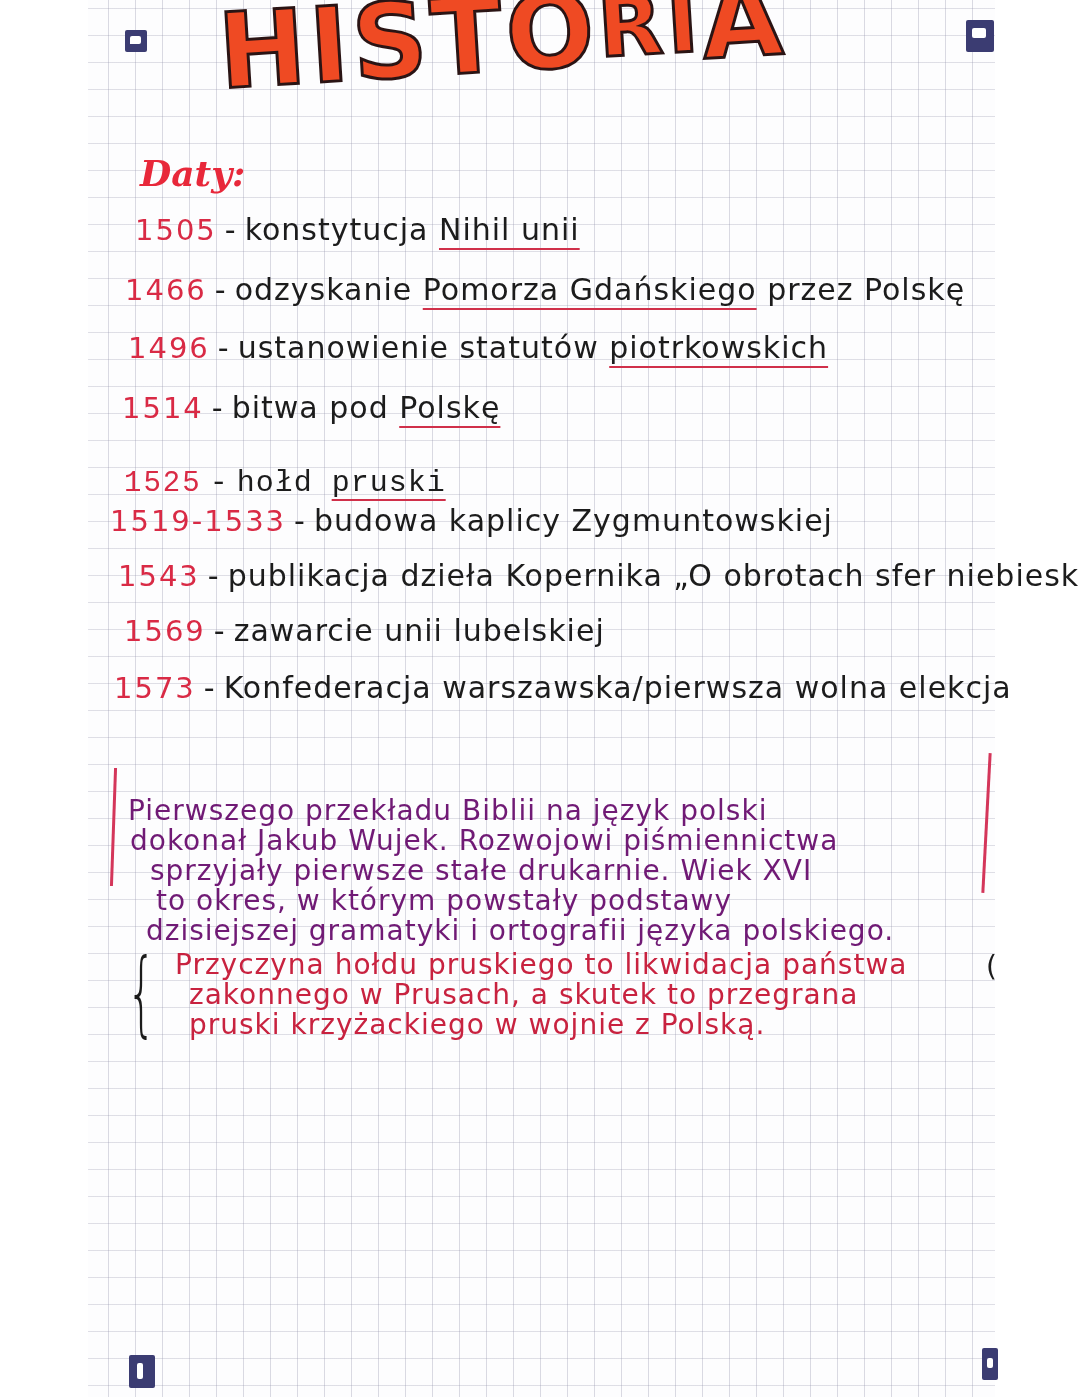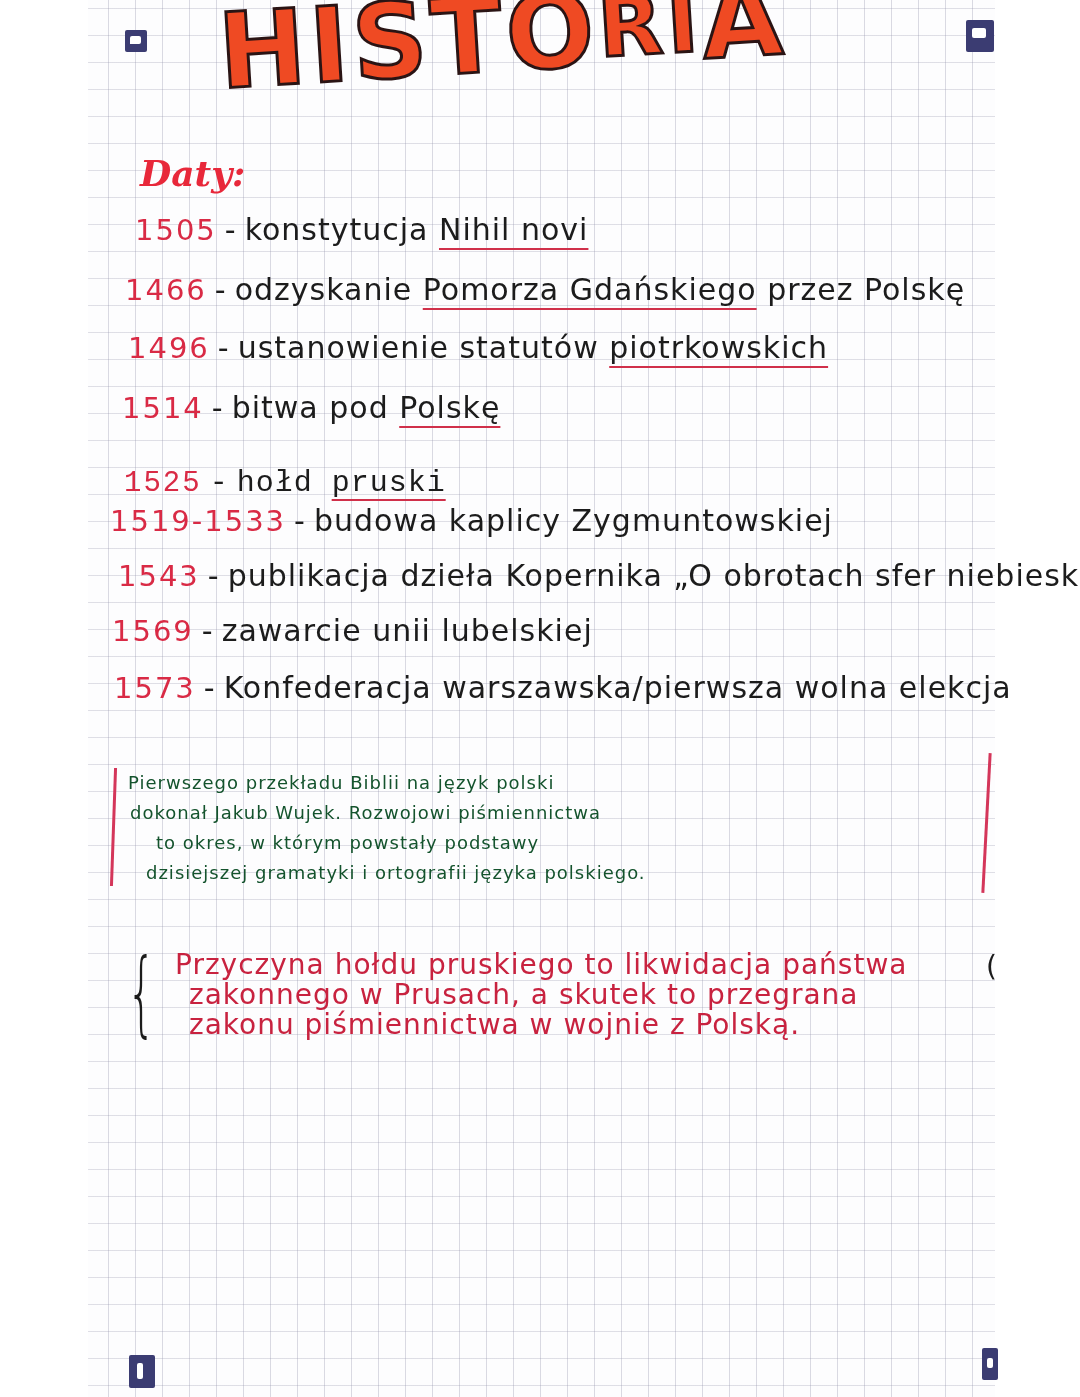--- a/index.html
+++ b/index.html
@@ -92,7 +92,7 @@
 <div class="section-head">Daty:</div>
 
 <div class="dates" id="dates">
-    <div class="date-row" style="left: 135px; top: 212px;"><span class="yr">1505</span><span class="dash">-</span><span>konstytucja </span><span class="ul">Nihil novi</span></div>
+    <div class="date-row" style="left: 135px; top: 212px;"><span class="yr">1505</span><span class="dash">-</span><span>konstytucja </span><span class="ul">Nihil unii</span></div>
     <div class="date-row" style="left: 125px; top: 272px;"><span class="yr">1466</span><span class="dash">-</span><span>odzyskanie </span><span class="ul">Pomorza Gdańskiego</span><span> przez Polskę</span></div>
     <div class="date-row" style="left: 128px; top: 330px;"><span class="yr">1496</span><span class="dash">-</span><span>ustanowienie statutów </span><span class="ul">piotrkowskich</span></div>
     <div class="date-row" style="left: 122px; top: 390px;"><span class="yr">1514</span><span class="dash">-</span><span>bitwa pod </span><span class="ul">Polskę</span></div>

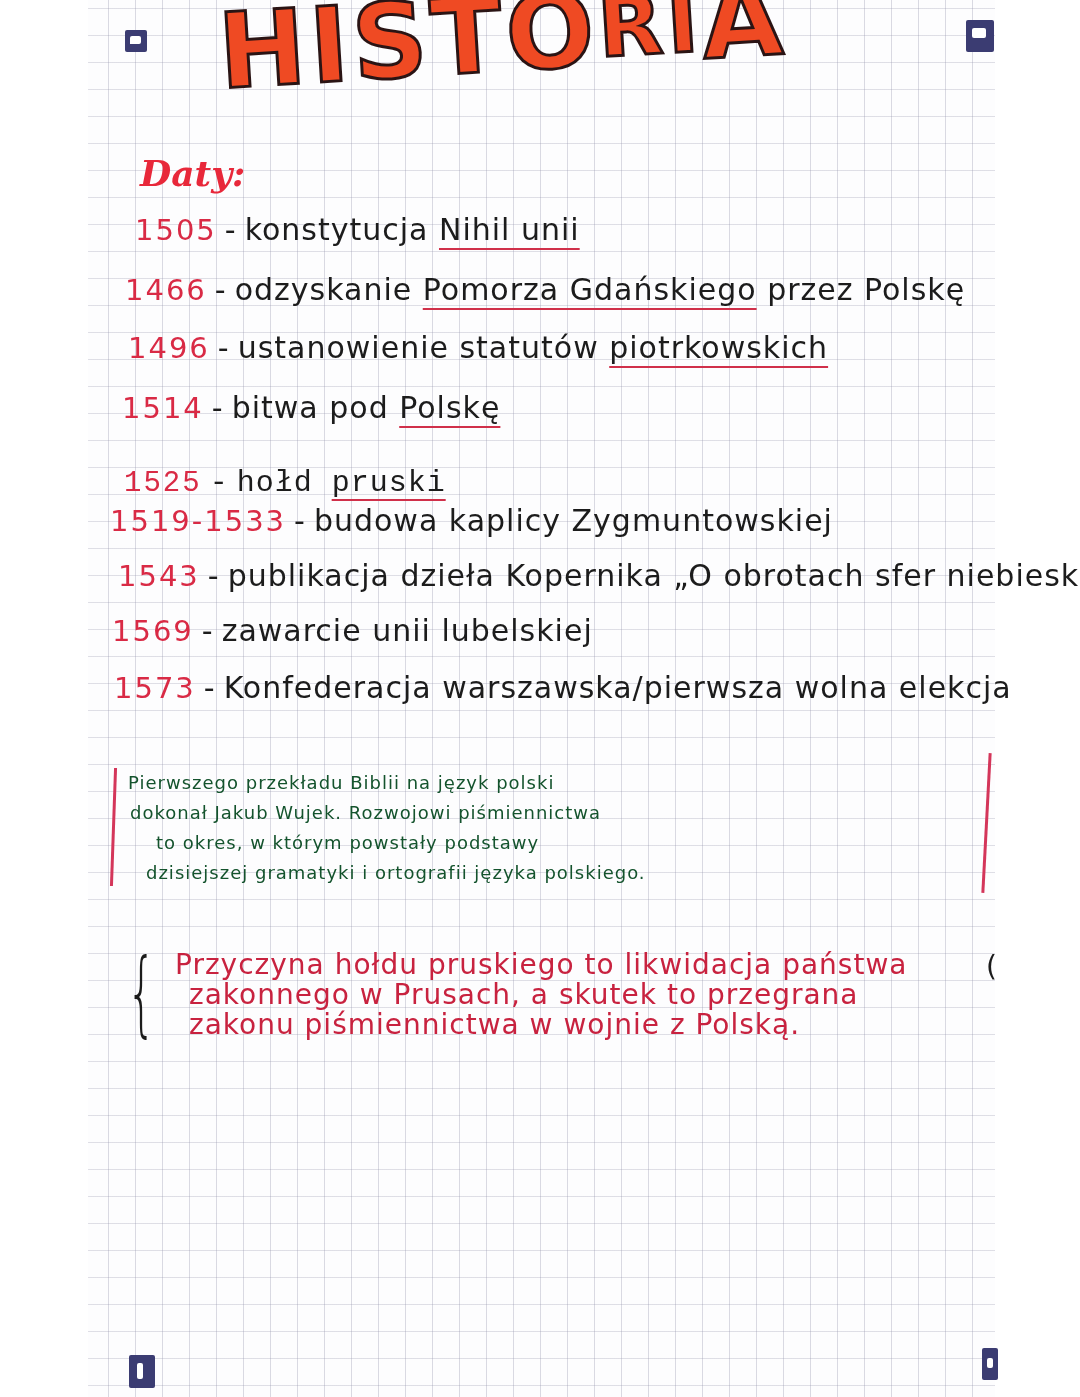--- a/index.html
+++ b/index.html
@@ -99,7 +99,7 @@
     <div class="date-row" style="left: 124px; top: 466px; font-family: Liberation Mono, monospace;"><span class="yr">1525</span><span class="dash">-</span><span>hołd </span><span class="ul">pruski</span></div>
     <div class="date-row" style="left: 110px; top: 503px;"><span class="yr">1519-1533</span><span class="dash">-</span><span>budowa kaplicy Zygmuntowskiej</span></div>
     <div class="date-row" style="left: 118px; top: 558px;"><span class="yr">1543</span><span class="dash">-</span><span>publikacja dzieła Kopernika „O obrotach sfer niebieski</span></div>
-    <div class="date-row" style="left: 112px; top: 613px; text-align: right;"><span class="yr">1569</span><span class="dash">-</span><span>zawarcie unii lubelskiej</span></div>
+    <div class="date-row" style="left: 124px; top: 613px; text-align: right;"><span class="yr">1569</span><span class="dash">-</span><span>zawarcie unii lubelskiej</span></div>
     <div class="date-row" style="left: 114px; top: 670px;"><span class="yr">1573</span><span class="dash">-</span><span>Konfederacja warszawska/pierwsza wolna elekcja</span></div>
   </div>
 

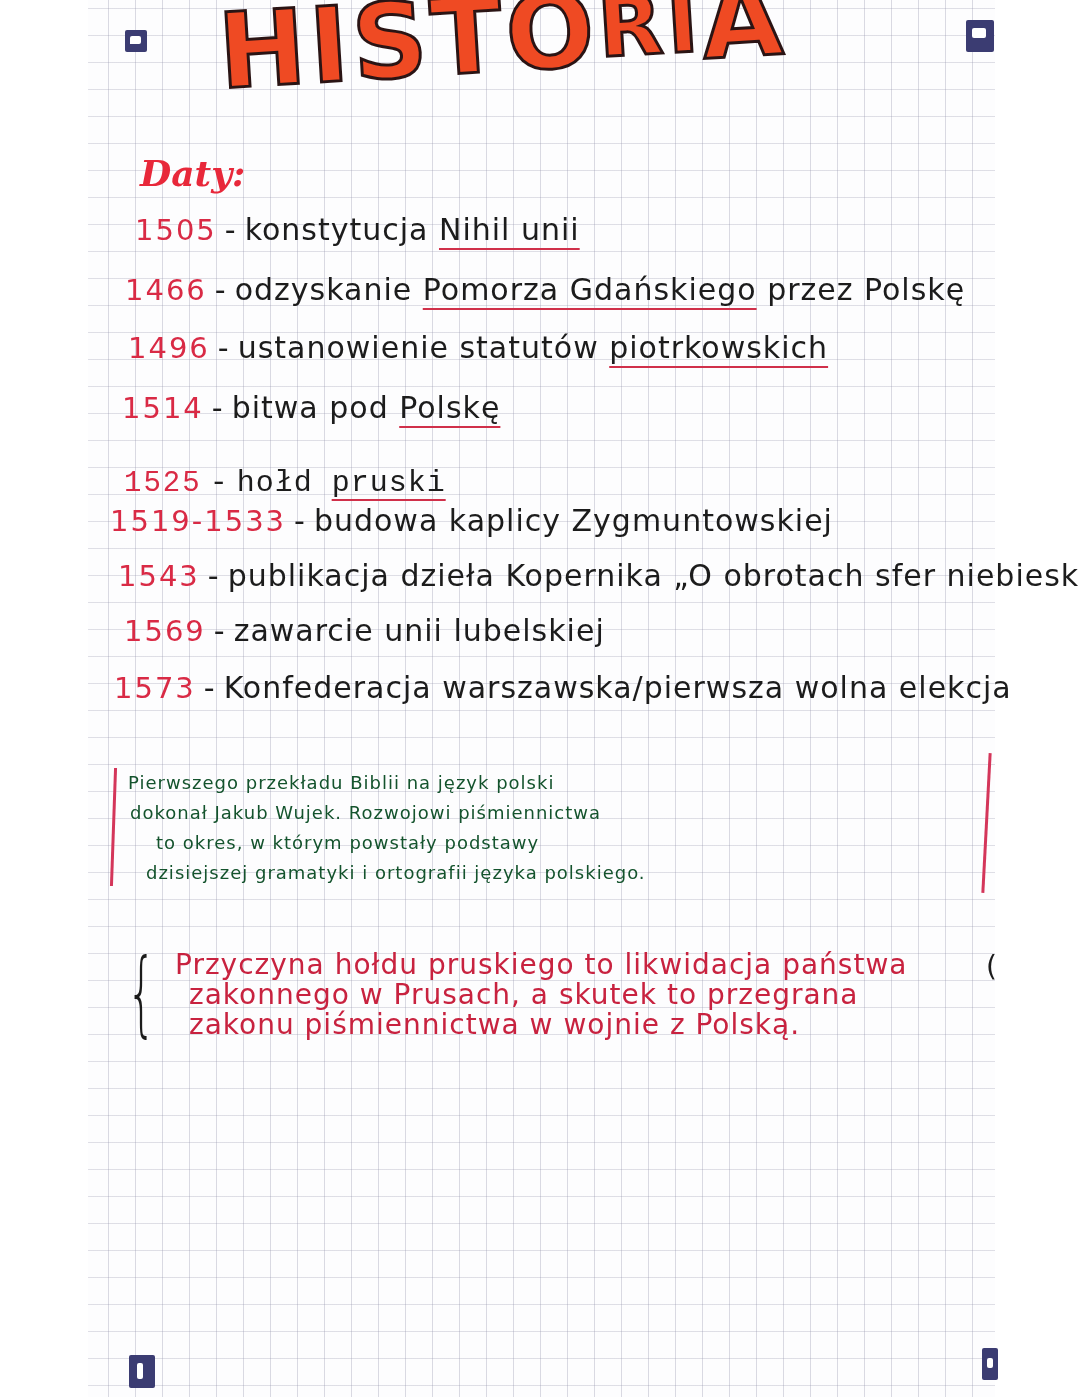--- a/index.html
+++ b/index.html
@@ -57,8 +57,8 @@
   .ul { text-decoration: underline; text-decoration-color:#d0304a; text-decoration-thickness:2px; text-underline-offset:8px; }
 
   .note-box {
-    position:absolute; left:120px; top:768px; width:870px;
-    font-family:"DejaVu Sans", sans-serif; font-size:18px; color:#14532d; line-height:30px; letter-spacing:1px;
+    position:absolute; left:120px; top:796px; width:870px;
+    font-family:"DejaVu Sans", sans-serif; font-size:28px; color:#701a75; line-height:30px; letter-spacing:1px;
   }
   .note-box .line { white-space:nowrap; }
   .bar-l { position:absolute; left:112px; top:768px; width:3px; height:118px; background:#d4365a; transform:rotate(2deg); }

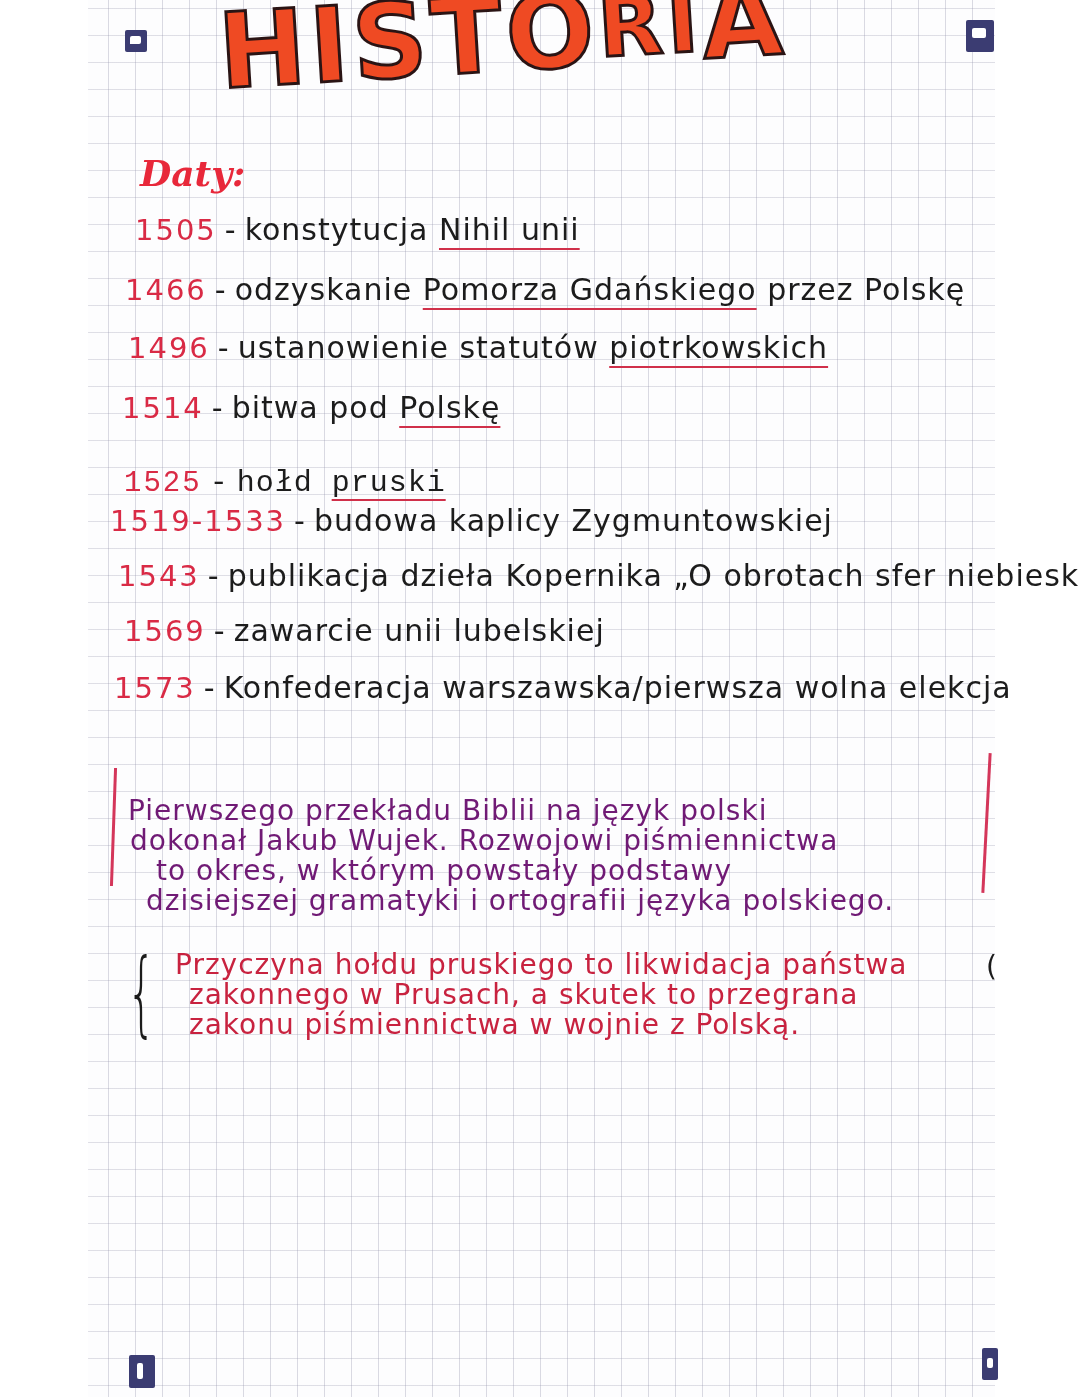--- a/index.html
+++ b/index.html
@@ -108,6 +108,7 @@
 <div class="note-box">
   <div class="line" style="padding-left:8px">Pierwszego przekładu Biblii na język polski</div>
   <div class="line" style="padding-left:10px">dokonał Jakub Wujek. Rozwojowi piśmiennictwa</div>
+  <div class="line" style="padding-left:30px">sprzyjały pierwsze stałe drukarnie. Wiek XVI</div>
   <div class="line" style="padding-left:36px">to okres, w którym powstały podstawy</div>
   <div class="line" style="padding-left:26px">dzisiejszej gramatyki i ortografii języka polskiego.</div>
 </div>

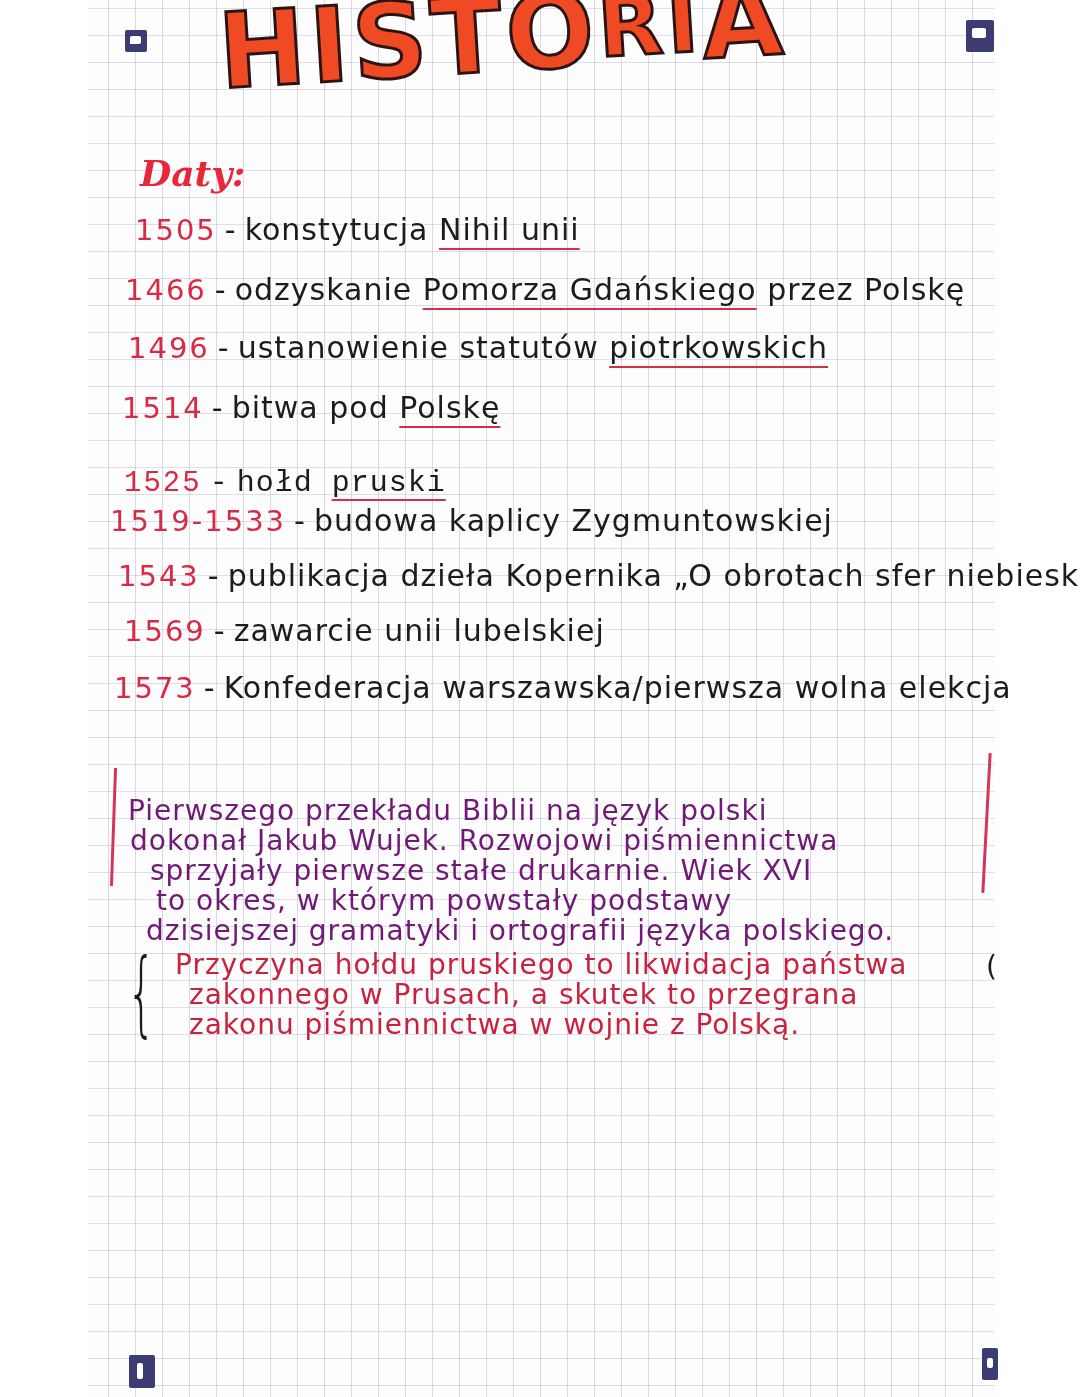--- a/index.html
+++ b/index.html
@@ -117,7 +117,7 @@
 <div class="cause">
   <div class="line">Przyczyna hołdu pruskiego to likwidacja państwa</div>
   <div class="line" style="padding-left:14px">zakonnego w Prusach, a skutek to przegrana</div>
-  <div class="line" style="padding-left:14px">zakonu piśmiennictwa w wojnie z Polską.</div>
+  <div class="line" style="padding-left:14px">pruski krzyżackiego w wojnie z Polską.</div>
 </div>
 <div class="tail">(</div>
 

